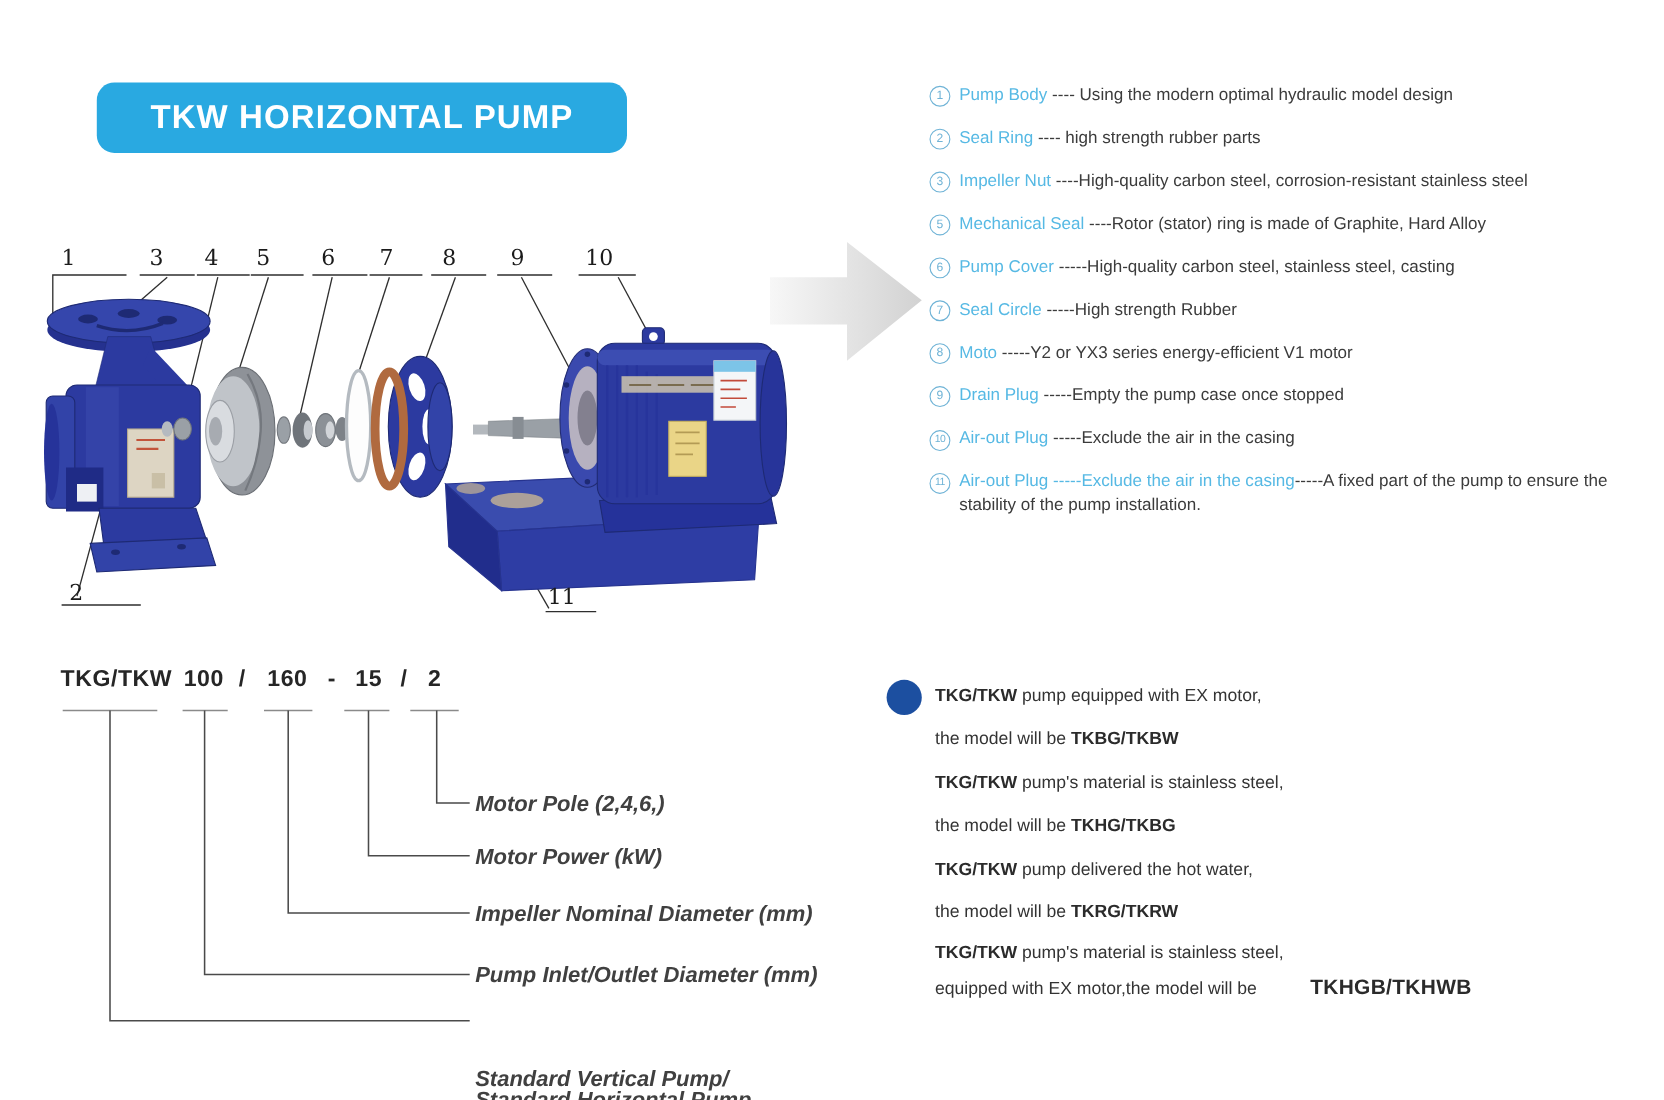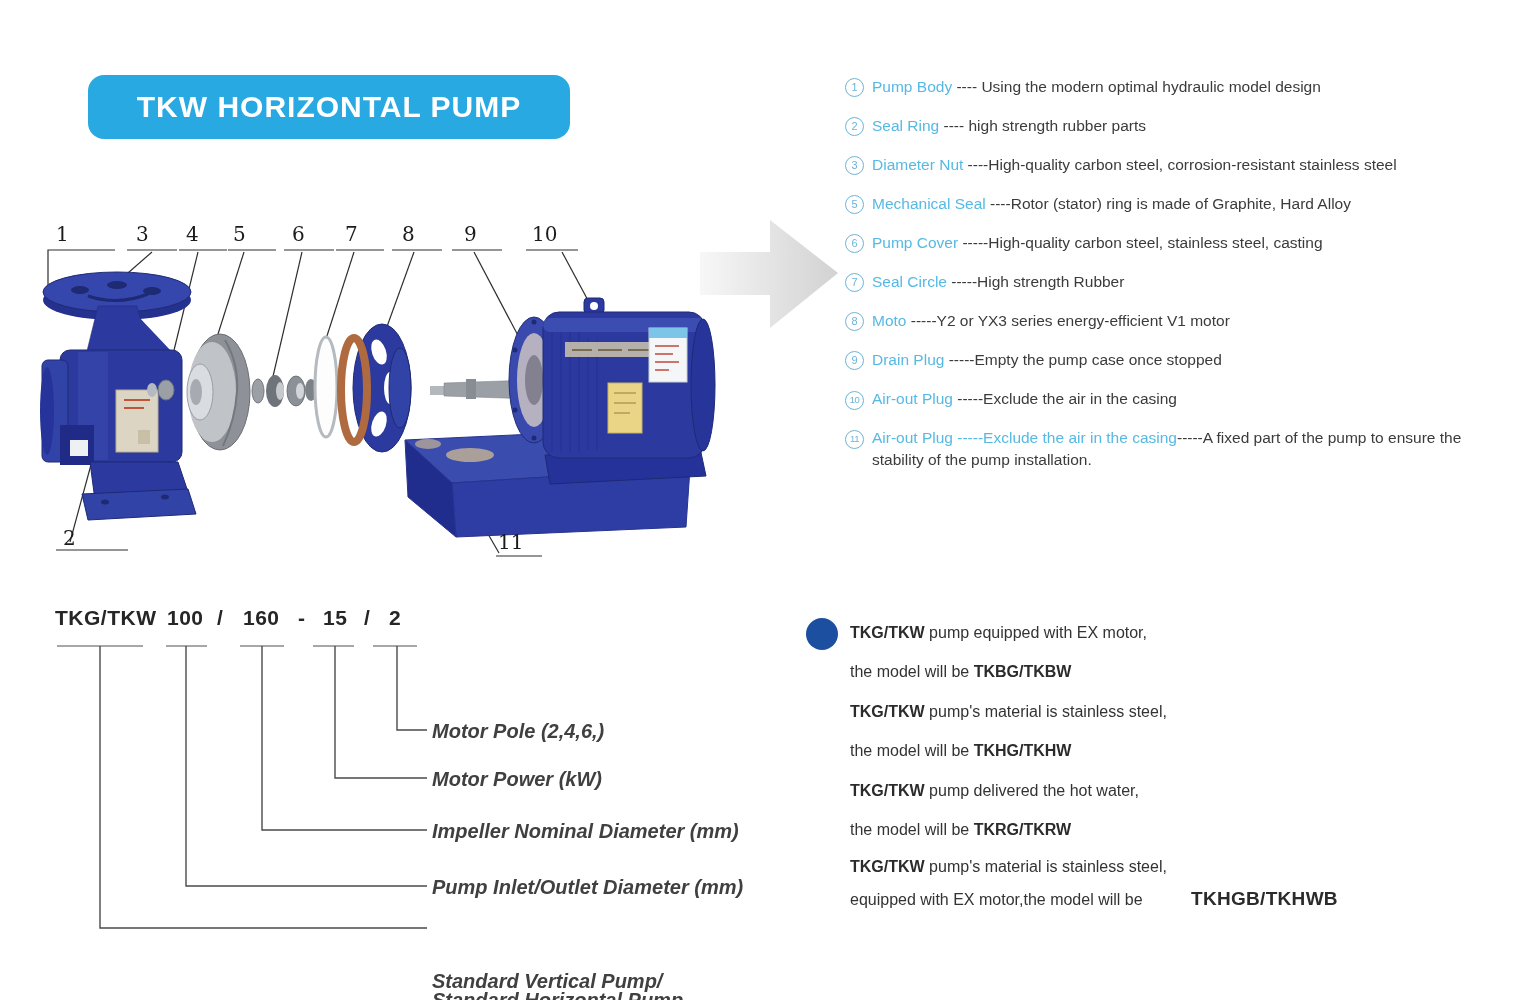--- a/index.html
+++ b/index.html
@@ -201,7 +201,7 @@
   <div class="plist">
     <div class="pitem"><span class="pnum">1</span><span class="pname">Pump Body</span><span> ---- Using the modern optimal hydraulic model design</span></div>
     <div class="pitem"><span class="pnum">2</span><span class="pname">Seal Ring</span><span> ---- high strength rubber parts</span></div>
-    <div class="pitem"><span class="pnum">3</span><span class="pname">Diameter Nut</span><span> ----High-quality carbon steel, corrosion-resistant stainless steel</span></div>
+    <div class="pitem"><span class="pnum">3</span><span class="pname">Impeller Nut</span><span> ----High-quality carbon steel, corrosion-resistant stainless steel</span></div>
     <div class="pitem"><span class="pnum">5</span><span class="pname">Mechanical Seal</span><span> ----Rotor (stator) ring is made of Graphite, Hard Alloy</span></div>
     <div class="pitem"><span class="pnum">6</span><span class="pname">Pump Cover</span><span> -----High-quality carbon steel, stainless steel, casting</span></div>
     <div class="pitem"><span class="pnum">7</span><span class="pname">Seal Circle</span><span> -----High strength Rubber</span></div>

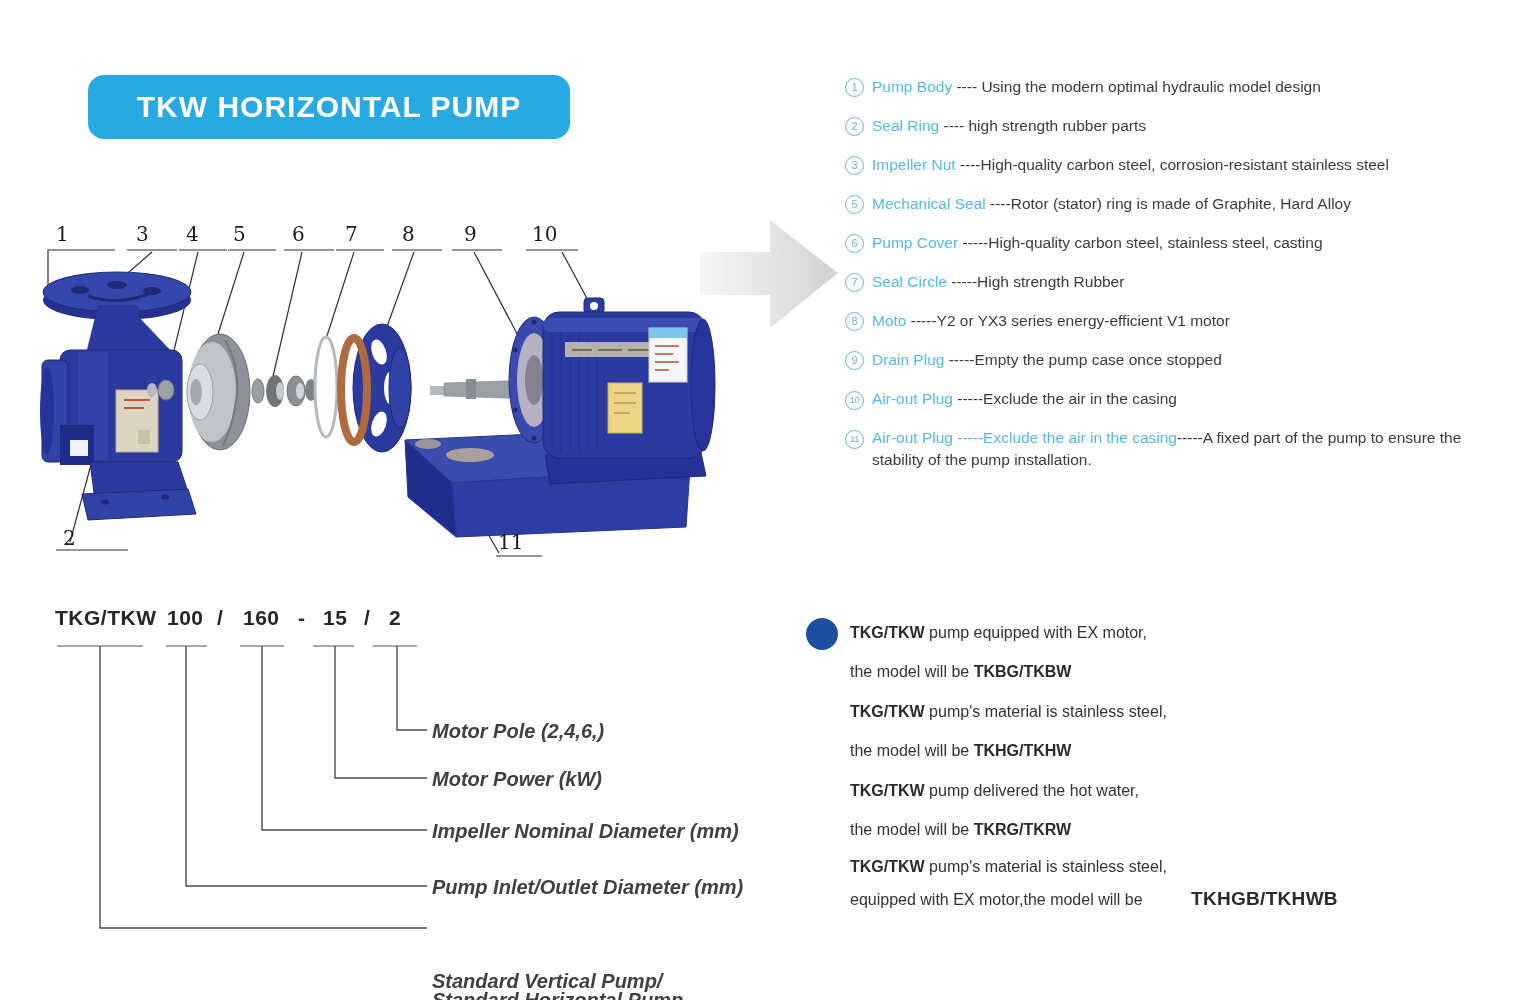--- a/index.html
+++ b/index.html
@@ -233,7 +233,7 @@
   <div class="note-line" style="top:624px"><span class="model">TKG/TKW</span><span> pump equipped with EX motor,</span></div>
   <div class="note-line" style="top:663px"><span>the model will be </span><span class="model">TKBG/TKBW</span></div>
   <div class="note-line" style="top:703px"><span class="model">TKG/TKW</span><span> pump's material is stainless steel,</span></div>
-  <div class="note-line" style="top:742px"><span>the model will be </span><span class="model">TKHG/TKHW</span></div>
+  <div class="note-line" style="top:742px"><span>the model will be </span><span class="model">TKHG/TKBG</span></div>
   <div class="note-line" style="top:782px"><span class="model">TKG/TKW</span><span> pump delivered the hot water,</span></div>
   <div class="note-line" style="top:821px"><span>the model will be </span><span class="model">TKRG/TKRW</span></div>
   <div class="note-line" style="top:858px"><span class="model">TKG/TKW</span><span> pump's material is stainless steel,</span></div>

